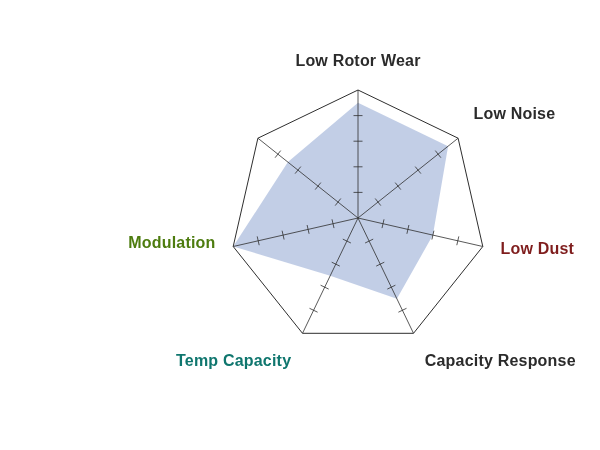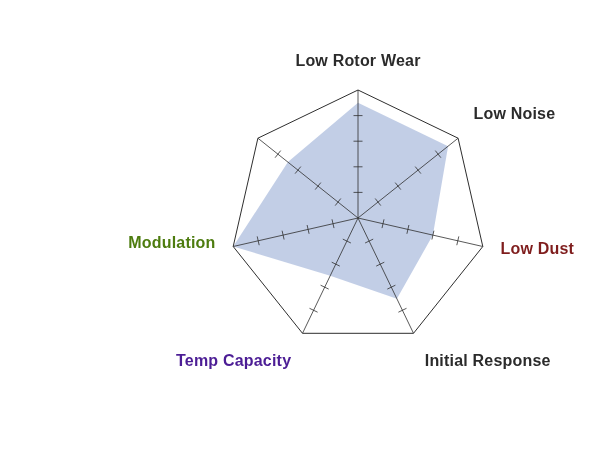--- a/index.html
+++ b/index.html
@@ -80,7 +80,7 @@
   <div class="axis-label" style="color: rgb(43, 43, 43); left: 427.456px; top: 122.711px; transform: translate(0px, -100%); text-align: right;">Low Noise</div>
   <div class="axis-label" style="color: #7f1d1d; left: 454.49px; top: 249.153px; transform: translate(0px, -50%);">Low Dust</div>
   <div class="axis-label" style="color: rgb(43, 43, 43); left: 378.744px; top: 352.136px; transform: translate(0px, 0px);">Initial Response</div>
-  <div class="axis-label" style="color: #4c1d95; left: 245.256px; top: 352.136px; transform: translate(-100%, 0px);">Temp Capacity</div>
+  <div class="axis-label" style="color: #0f766e; left: 245.256px; top: 352.136px; transform: translate(-100%, 0px);">Temp Capacity</div>
   <div class="axis-label" style="color: #4d7c0f; left: 169.51px; top: 243px; transform: translate(-100%, -50%);">Modulation</div>
 </div>
 

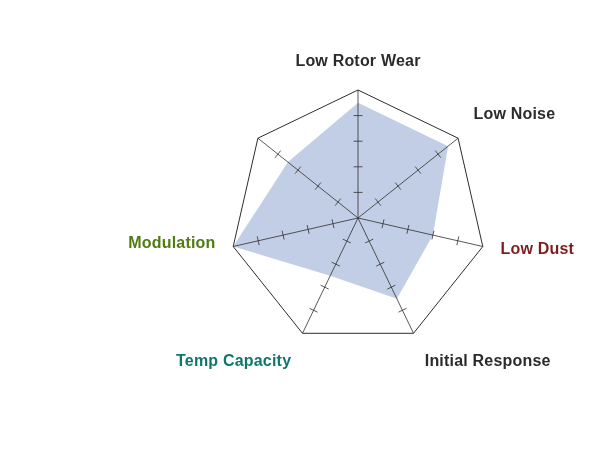--- a/index.html
+++ b/index.html
@@ -79,7 +79,7 @@
   <div class="axis-label" style="color: rgb(43, 43, 43); left: 312px; top: 70px; transform: translate(-50%, -100%);">Low Rotor Wear</div>
   <div class="axis-label" style="color: rgb(43, 43, 43); left: 427.456px; top: 122.711px; transform: translate(0px, -100%); text-align: right;">Low Noise</div>
   <div class="axis-label" style="color: #7f1d1d; left: 454.49px; top: 249.153px; transform: translate(0px, -50%);">Low Dust</div>
-  <div class="axis-label" style="color: rgb(43, 43, 43); left: 378.744px; top: 352.136px; transform: translate(0px, 0px);">Initial Response</div>
+  <div class="axis-label" style="color: rgb(43, 43, 43); left: 378.744px; top: 352.136px; transform: translate(0px, 0px);">Capacity Response</div>
   <div class="axis-label" style="color: #0f766e; left: 245.256px; top: 352.136px; transform: translate(-100%, 0px);">Temp Capacity</div>
   <div class="axis-label" style="color: #4d7c0f; left: 169.51px; top: 243px; transform: translate(-100%, -50%);">Modulation</div>
 </div>

